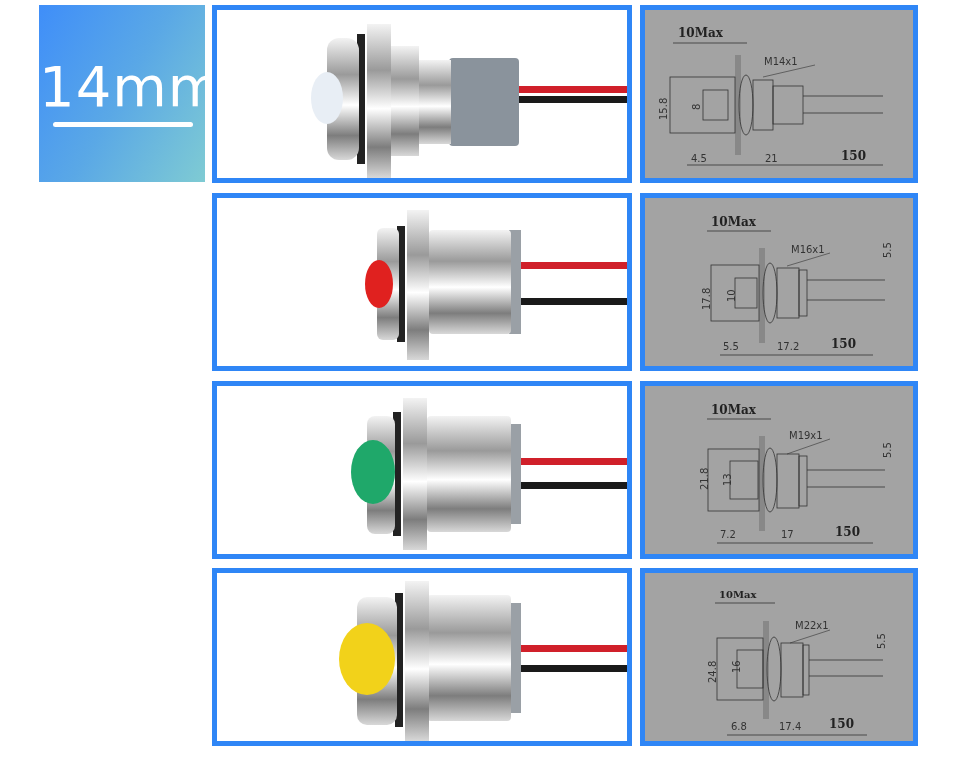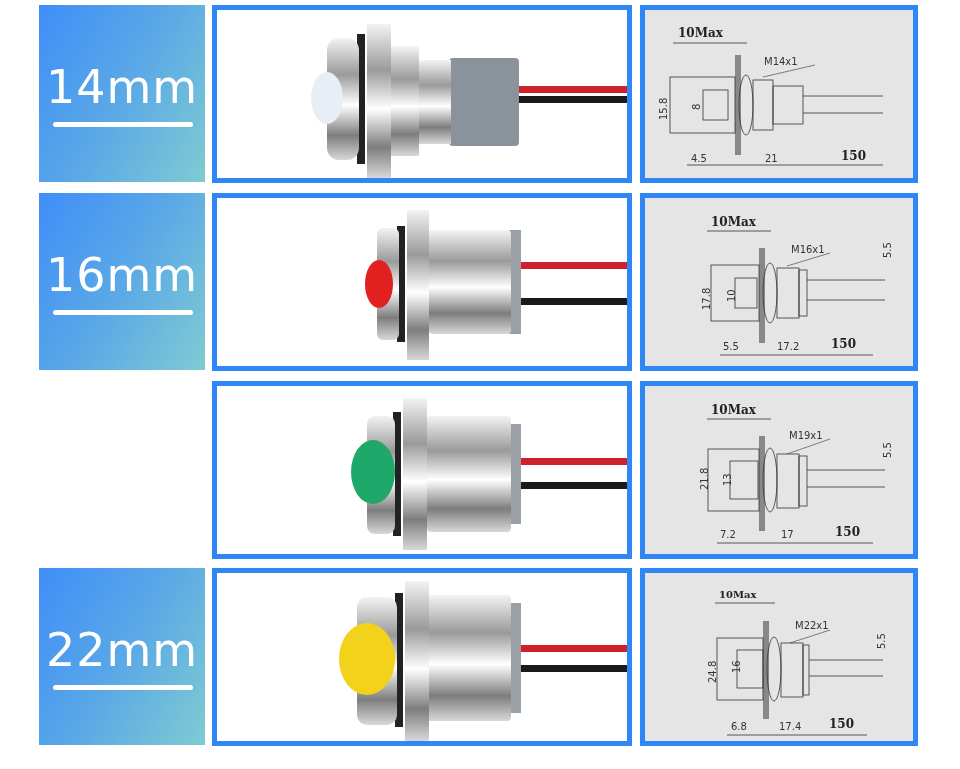--- a/index.html
+++ b/index.html
@@ -11,7 +11,7 @@
     font-family:"DejaVu Sans",sans-serif;font-size:46px;font-weight:500;letter-spacing:1px;line-height:60px;}
   .underline{position:absolute;left:14px;width:140px;top:117px;height:5px;border-radius:3px;background:#ffffff;}
   .photo-panel{position:absolute;left:212px;top:0;width:410px;height:168px;border:5px solid #2f86f6;background:#ffffff;overflow:hidden;}
-  .diagram-panel{position:absolute;left:640px;top:0;width:268px;height:168px;border:5px solid #2f86f6;background:#e5e5e5;overflow:hidden;}
+  .diagram-panel{position:absolute;left:640px;top:0;width:268px;height:168px;border:5px solid #2f86f6;background:#a3a3a3;overflow:hidden;}
   svg{display:block;}
   .dim{font-family:"DejaVu Sans",sans-serif;font-size:10px;fill:#333;}
   .dimb{font-family:"DejaVu Serif",serif;font-size:12px;font-weight:bold;fill:#222;}

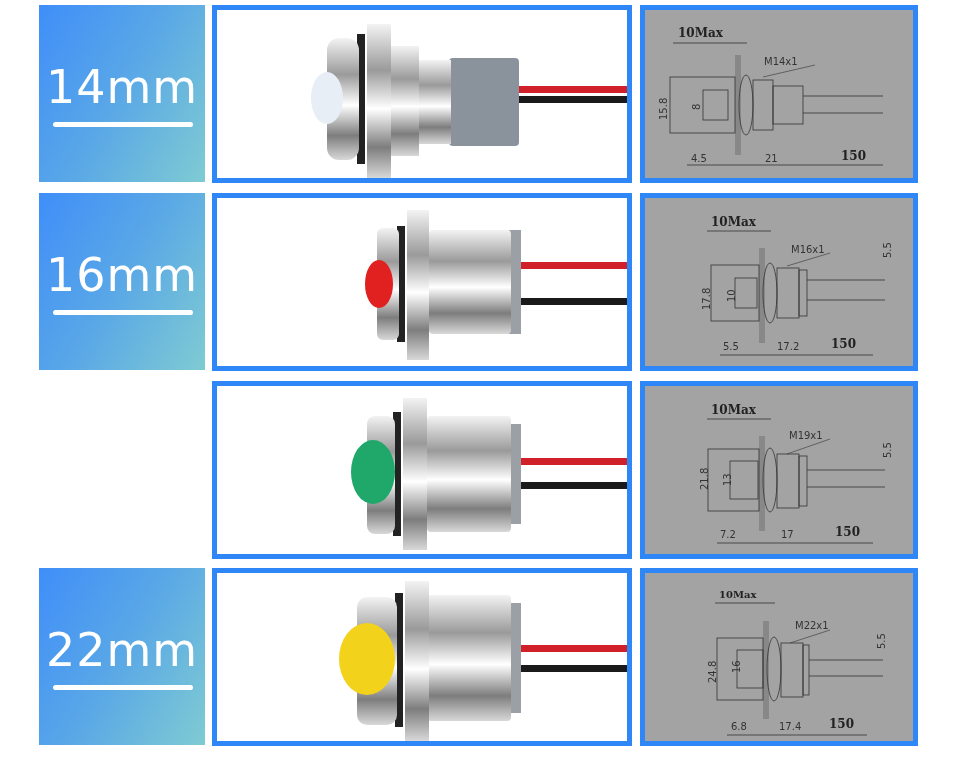--- a/index.html
+++ b/index.html
@@ -8,7 +8,7 @@
   .label-panel{position:absolute;left:39px;top:0;width:166px;height:177px;
     background:linear-gradient(120deg,#3f8ef9 0%,#5aa8e6 50%,#7fcbd3 100%);}
   .size-text{position:absolute;left:0;right:0;top:52px;text-align:center;color:#ffffff;
-    font-family:"DejaVu Sans",sans-serif;font-size:46px;font-weight:500;letter-spacing:1px;line-height:60px;}
+    font-family:"DejaVu Sans",sans-serif;font-size:56px;font-weight:500;letter-spacing:1px;line-height:60px;}
   .underline{position:absolute;left:14px;width:140px;top:117px;height:5px;border-radius:3px;background:#ffffff;}
   .photo-panel{position:absolute;left:212px;top:0;width:410px;height:168px;border:5px solid #2f86f6;background:#ffffff;overflow:hidden;}
   .diagram-panel{position:absolute;left:640px;top:0;width:268px;height:168px;border:5px solid #2f86f6;background:#a3a3a3;overflow:hidden;}

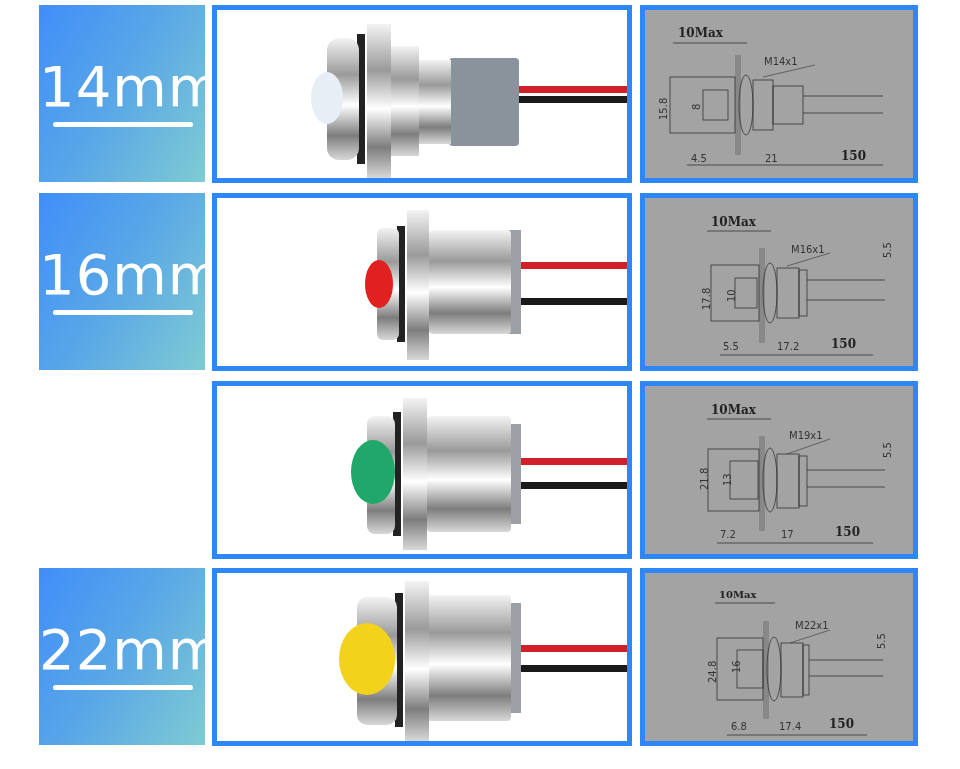--- a/index.html
+++ b/index.html
@@ -71,10 +71,6 @@
 </div>
 
 <div class="row" style="top:193px;">
-  <div class="label-panel">
-    <div class="size-text">16mm</div>
-    <div class="underline"></div>
-  </div>
   <div class="photo-panel">
     <svg width="410" height="168" viewBox="0 0 410 168">
       <rect x="300" y="64" width="110" height="7" fill="#d0202a"></rect>

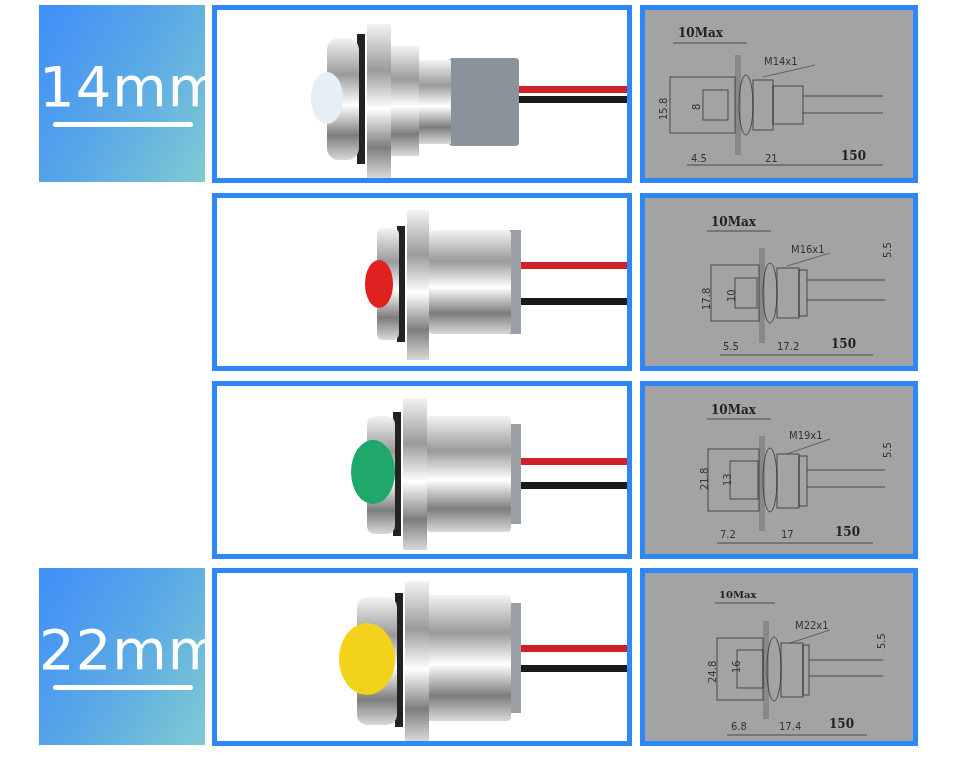--- a/index.html
+++ b/index.html
@@ -147,10 +147,6 @@
 </div>
 
 <div class="row" style="top:568px;">
-  <div class="label-panel">
-    <div class="size-text">22mm</div>
-    <div class="underline"></div>
-  </div>
   <div class="photo-panel">
     <svg width="410" height="168" viewBox="0 0 410 168">
       <rect x="300" y="72" width="110" height="7" fill="#d0202a"></rect>

